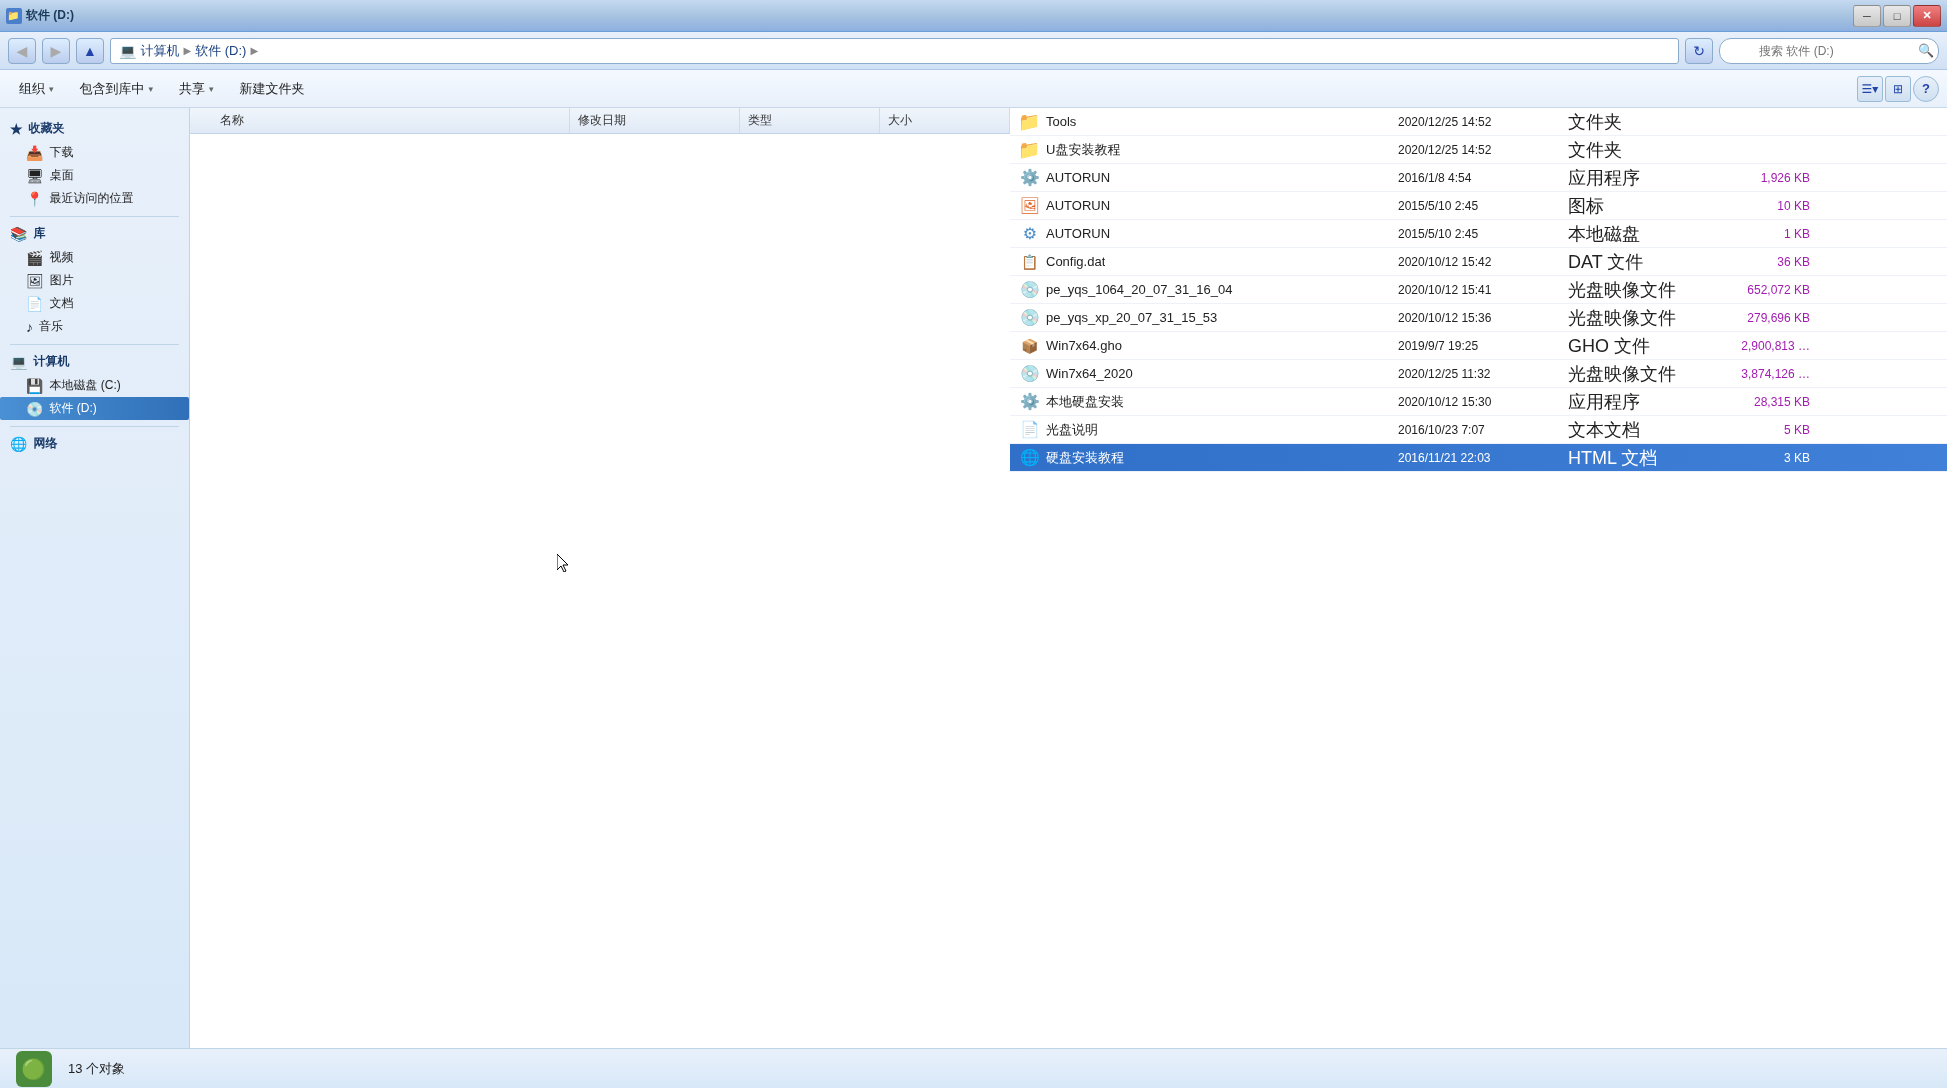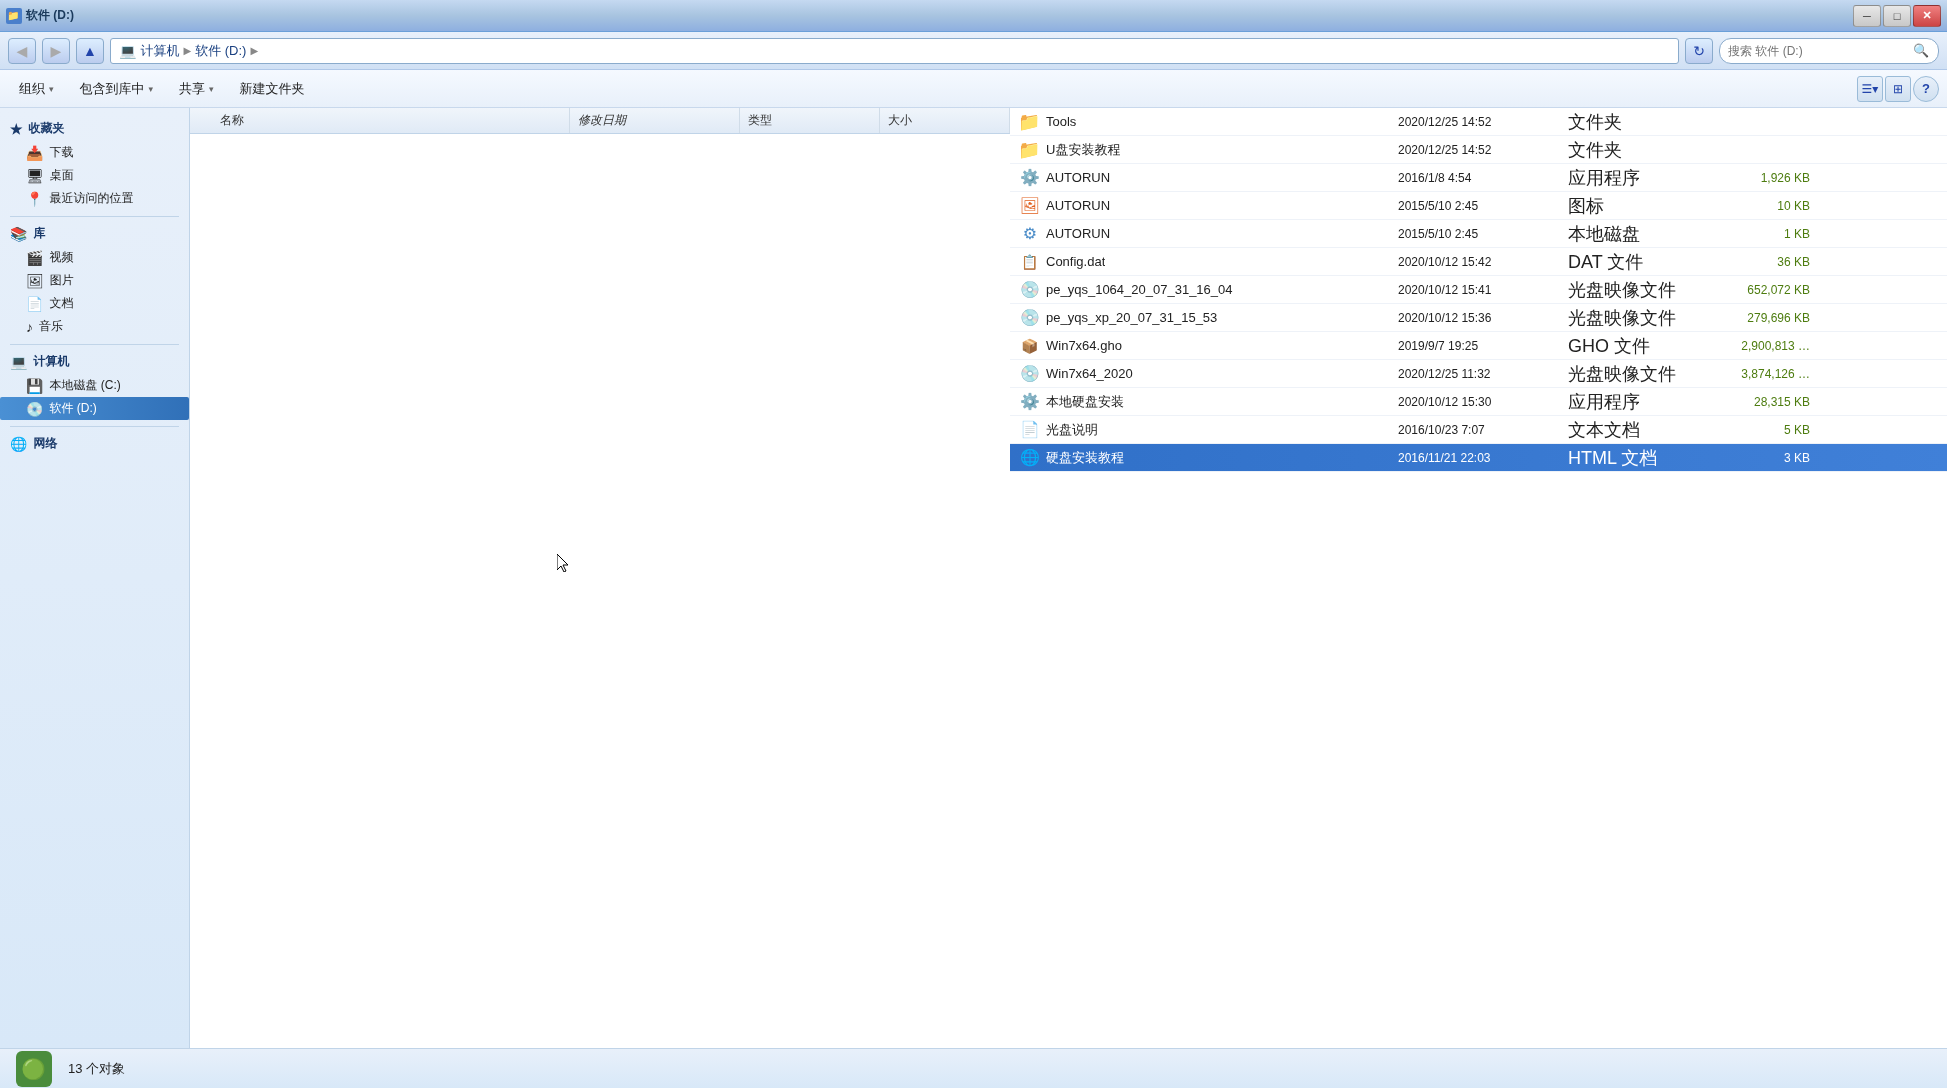--- a/index.html
+++ b/index.html
@@ -131,6 +131,7 @@
       font-size: 12px;
       color: #888;
       background: transparent;
+      margin-left: 31px;
     }
     .search-icon-btn { color: #666; font-size: 13px; cursor: pointer; }
 

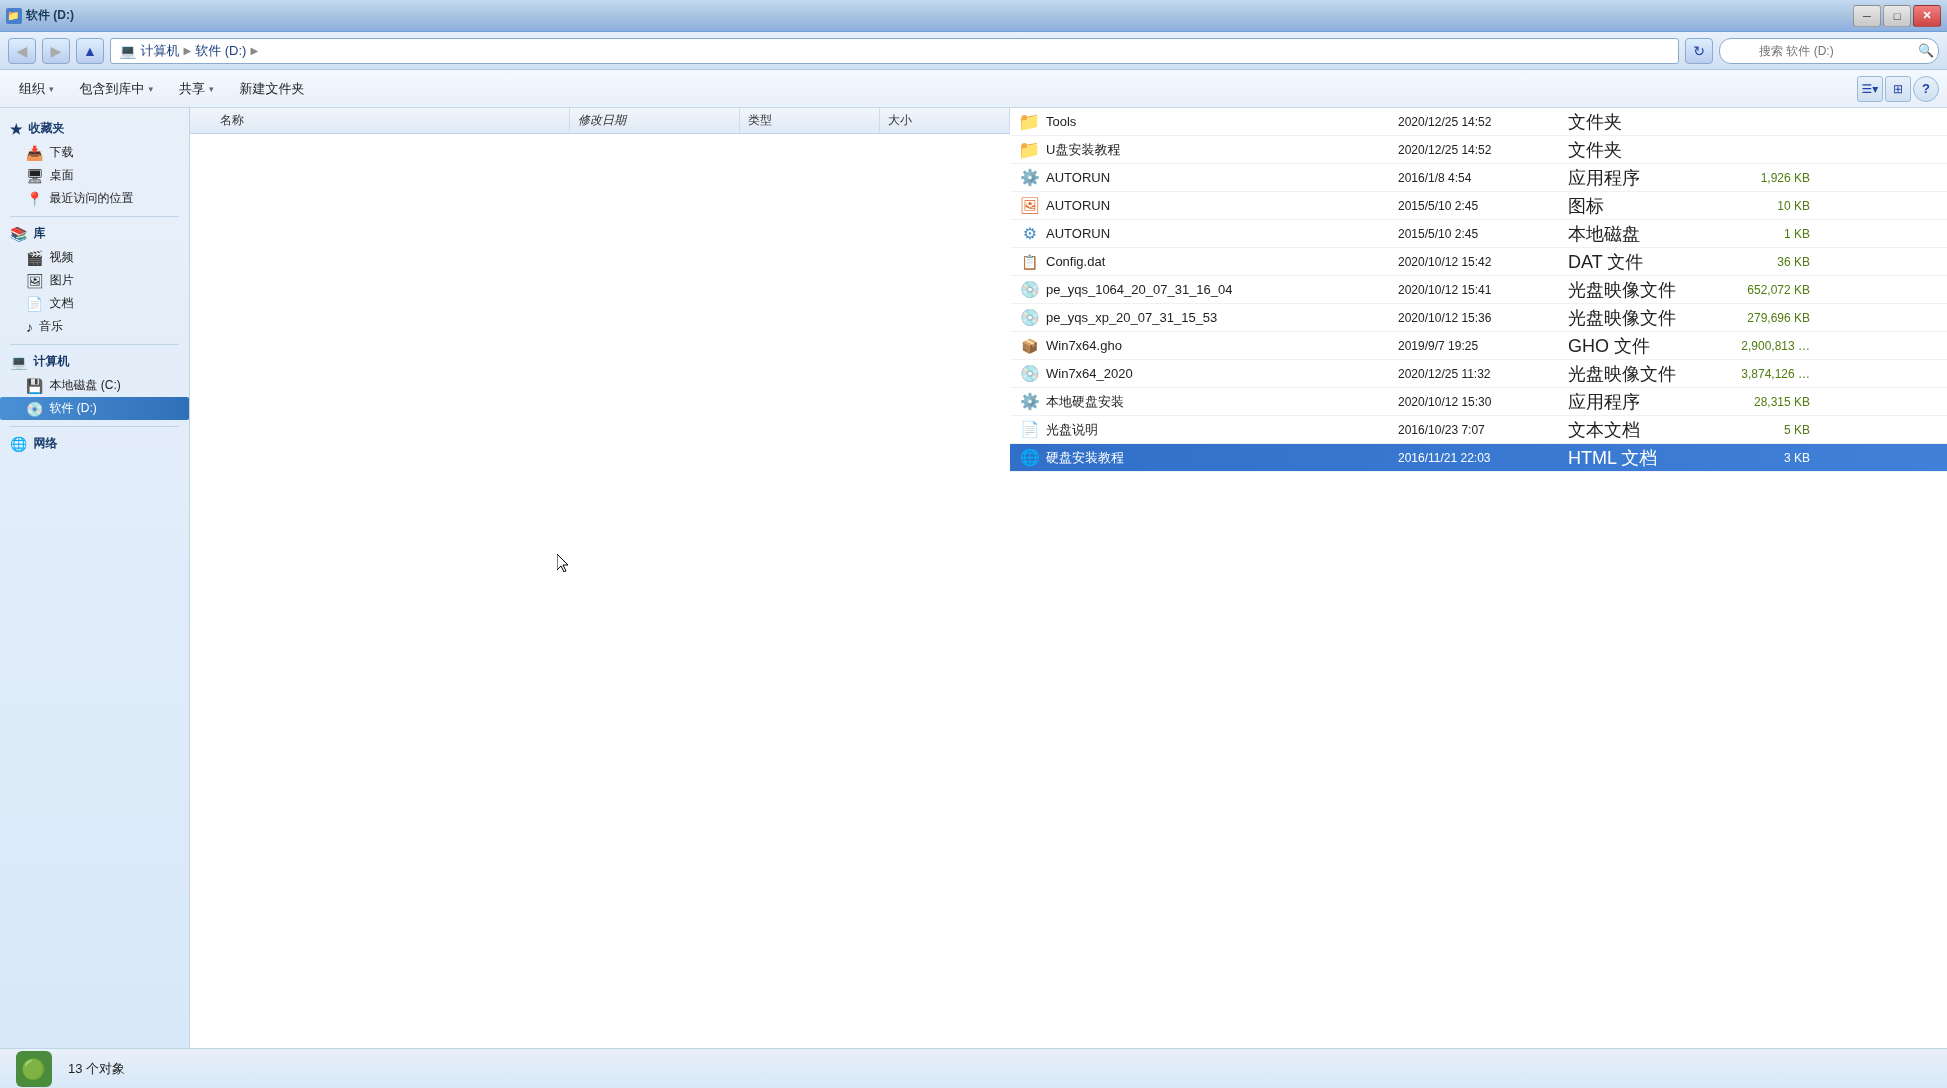--- a/index.html
+++ b/index.html
@@ -262,7 +262,7 @@
       color: #333;
     }
     .col-name { width: 380px; padding-left: 30px; cursor: pointer; }
-    .col-date { width: 170px; padding-left: 8px; cursor: pointer; font-style: italic; }
+    .col-date { width: 170px; padding-left: 8px; cursor: pointer; }
     .col-type { width: 140px; padding-left: 8px; cursor: pointer; }
     .col-size { width: 130px; padding-left: 8px; cursor: pointer; text-align: right; padding-right: 6px; }
     .col-header-item { display: flex; align-items: center; gap: 4px; height: 100%; border-right: 1px solid #d0dce8; }

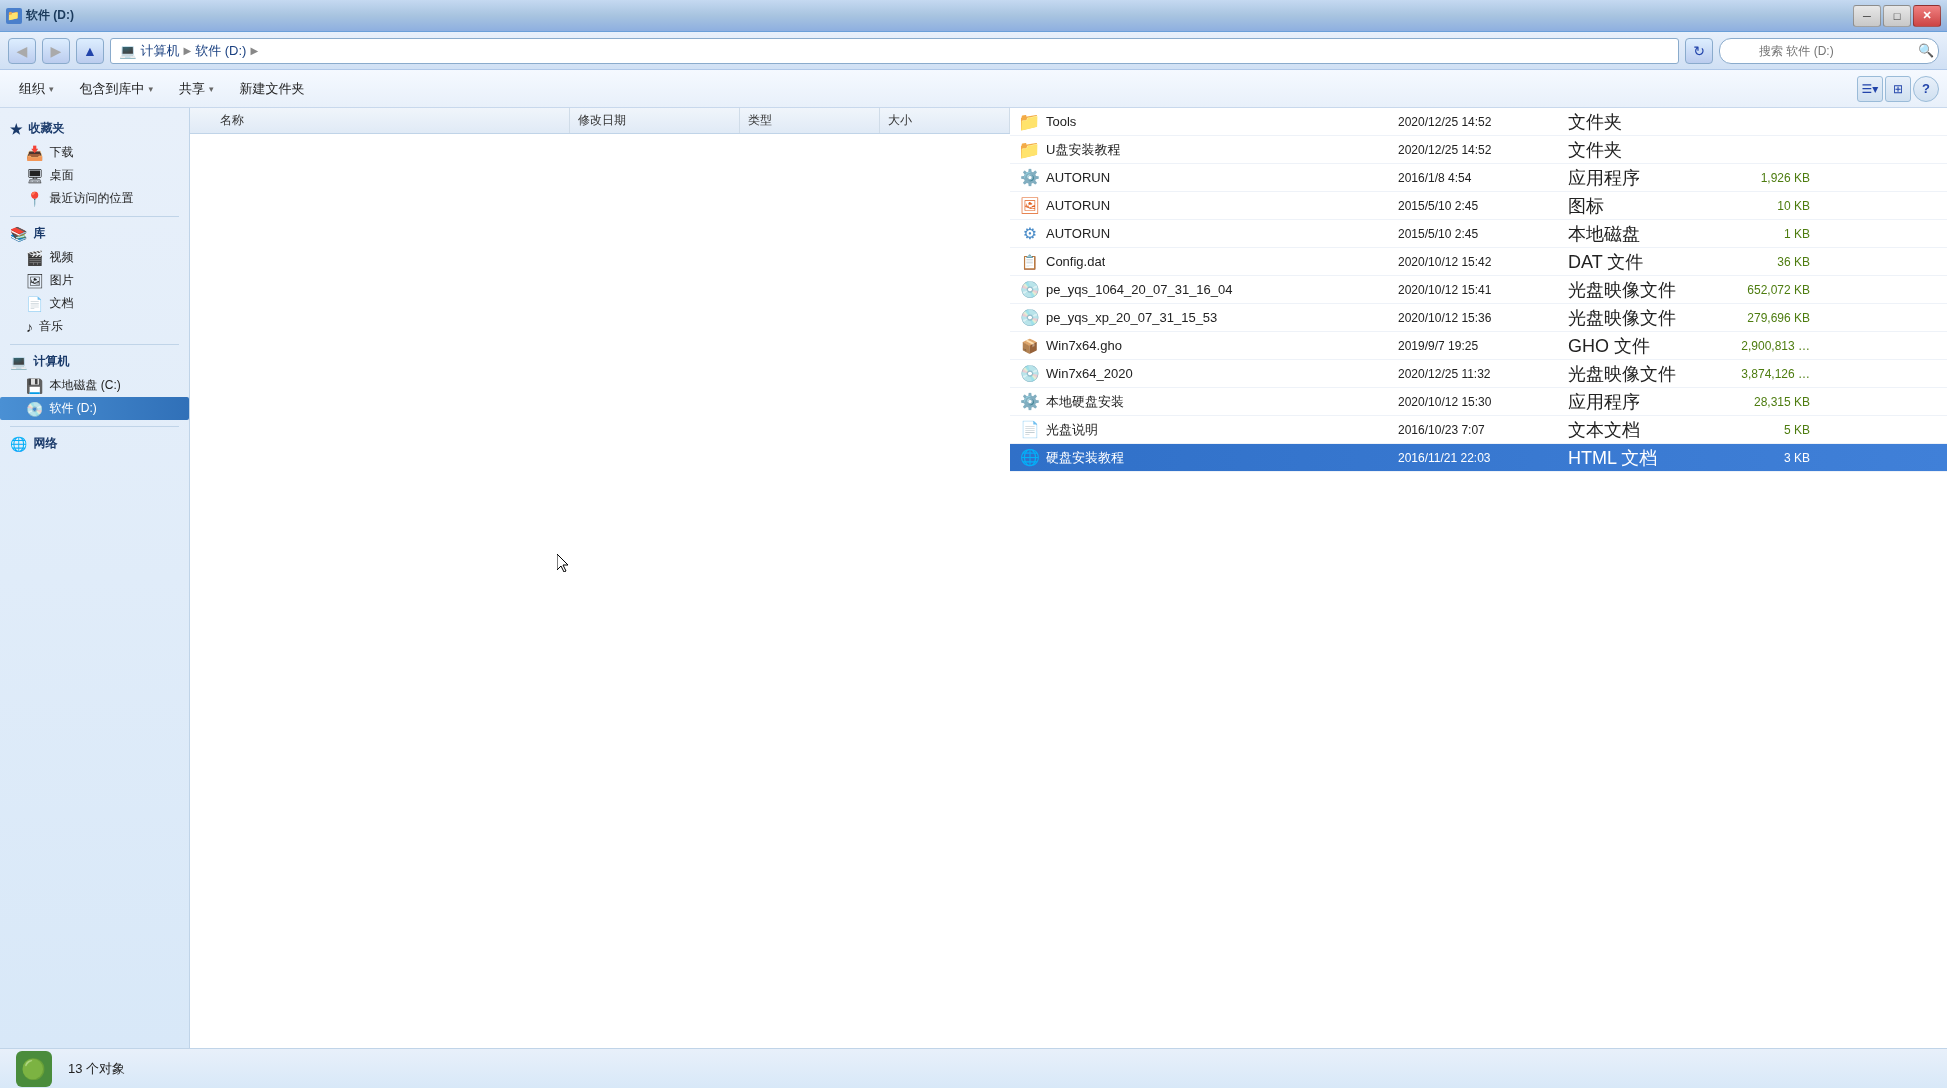--- a/index.html
+++ b/index.html
@@ -290,7 +290,7 @@
     .file-name-text { overflow: hidden; text-overflow: ellipsis; white-space: nowrap; }
     .file-date { width: 170px; padding-left: 8px; font-size: 12px; white-space: nowrap; }
     .file-type { width: 140px; padding-left: 8px; font-size: 18px; }
-    .file-size { width: 130px; padding-right: 20px; text-align: right; font-size: 12px; color: #4d7c0f; }
+    .file-size { width: 130px; padding-right: 20px; text-align: right; font-size: 12px; color: #a21caf; }
 
     
     .status-bar {

